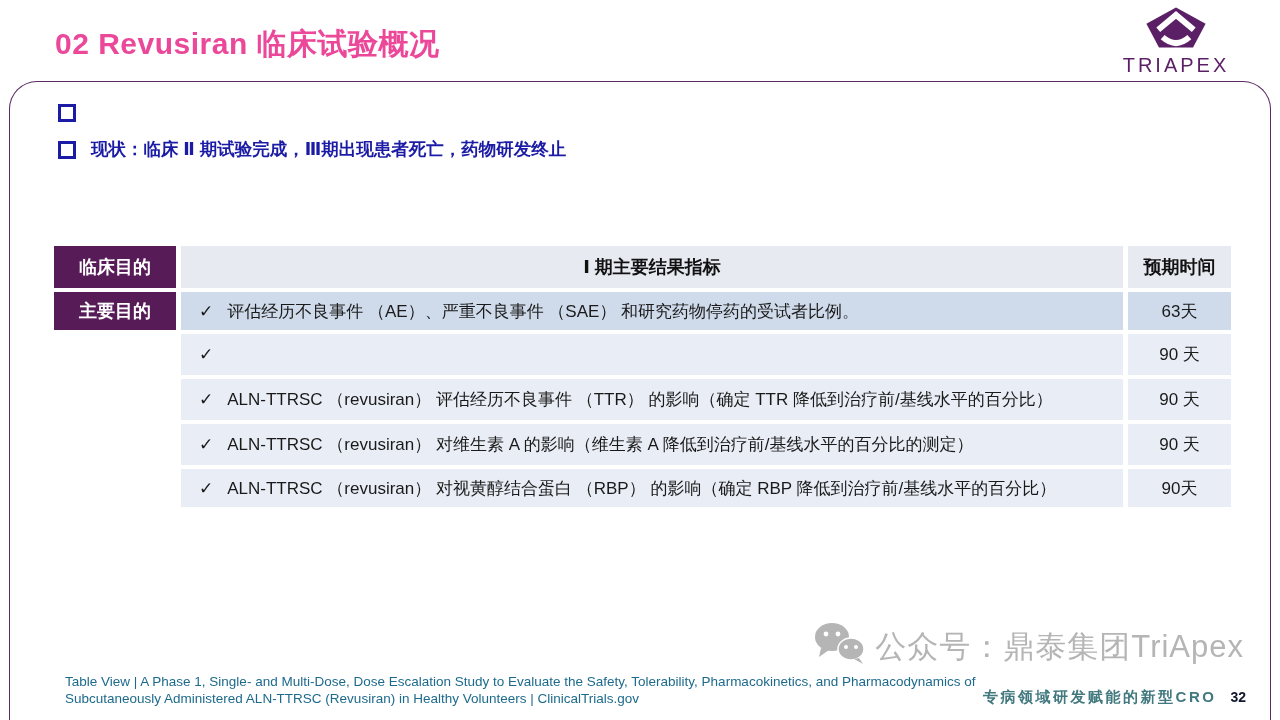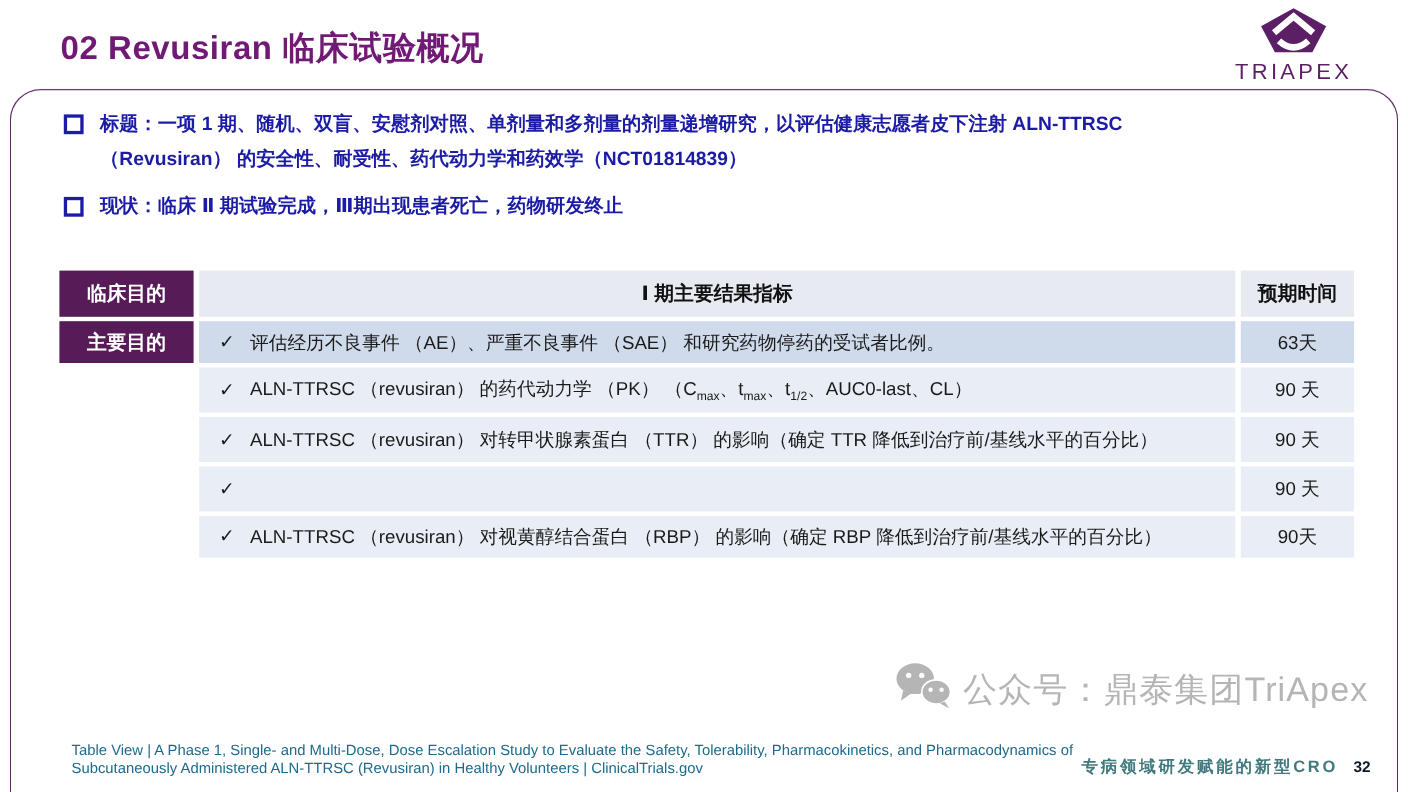--- a/index.html
+++ b/index.html
@@ -10,7 +10,7 @@
   
   .page-title{
     position:absolute;left:55px;top:24px;font-size:30px;font-weight:bold;
-    color:#701a75;letter-spacing:0.5px;
+    color:#ec4899;letter-spacing:0.5px;
   }
   
   .logo{position:absolute;right:46px;top:6px;width:116px;text-align:center;}

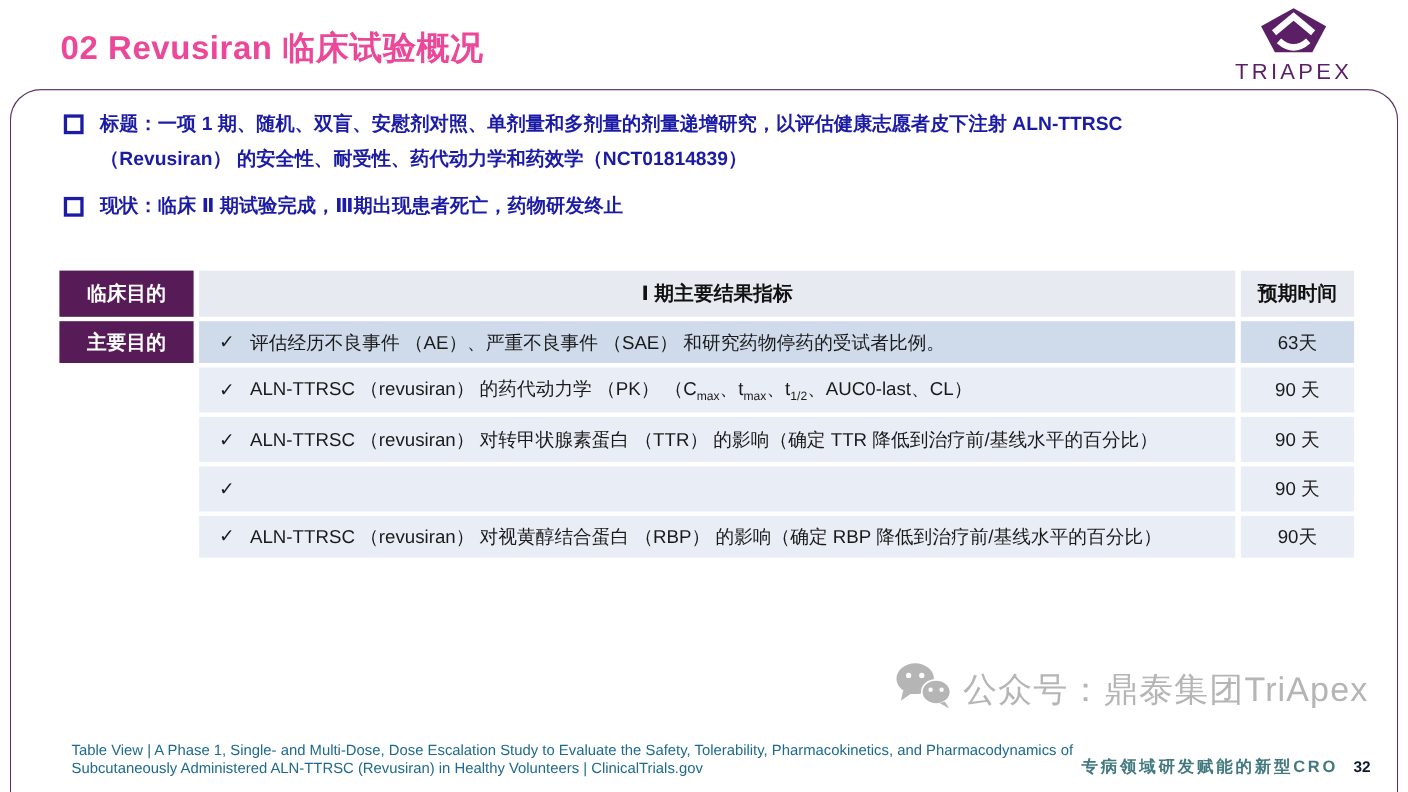--- a/index.html
+++ b/index.html
@@ -86,10 +86,6 @@
   <div class="bullets">
     <div class="bullet">
       <span class="bullet-marker"></span>
-      <div class="bullet-text">
-        <span>标题：一项 1 期、随机、双盲、安慰剂对照、单剂量和多剂量的剂量递增研究，以评估健康志愿者皮下注射 ALN-TTRSC</span>
-        <span>（Revusiran） 的安全性、耐受性、药代动力学和药效学（NCT01814839）</span>
-      </div>
     </div>
     <div class="bullet">
       <span class="bullet-marker"></span>

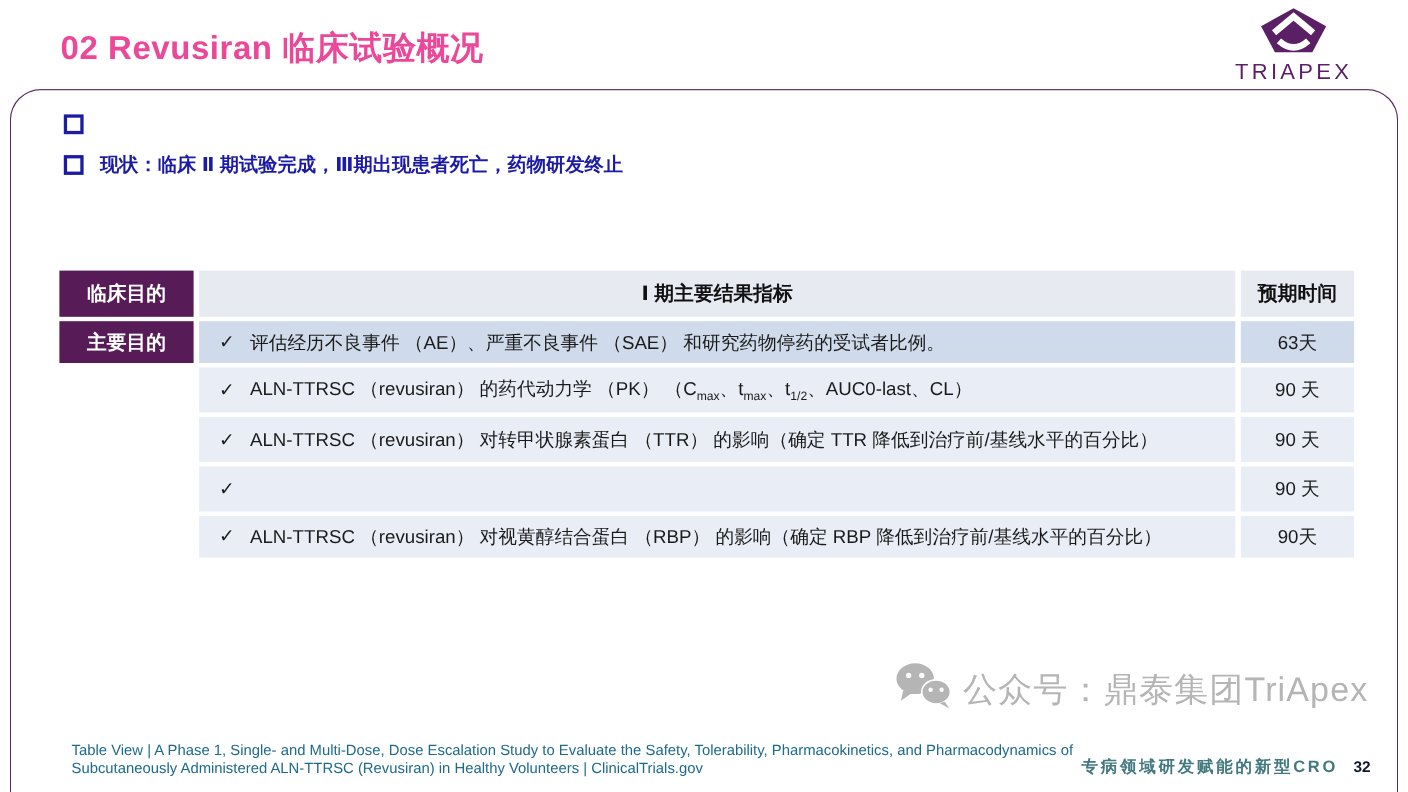--- a/index.html
+++ b/index.html
@@ -110,7 +110,6 @@
 
     <div class="cell body-cell r3c2">
       <span class="chk">✓</span>
-      <span><span>ALN-TTRSC （revusiran） 的药代动力学 （PK） （C</span><sub>max</sub><span>、t</span><sub>max</sub><span>、t</span><sub>1/2</sub><span>、AUC0-last、CL）</span></span>
     </div>
     <div class="cell time-cell r3c3">90 天</div>
 

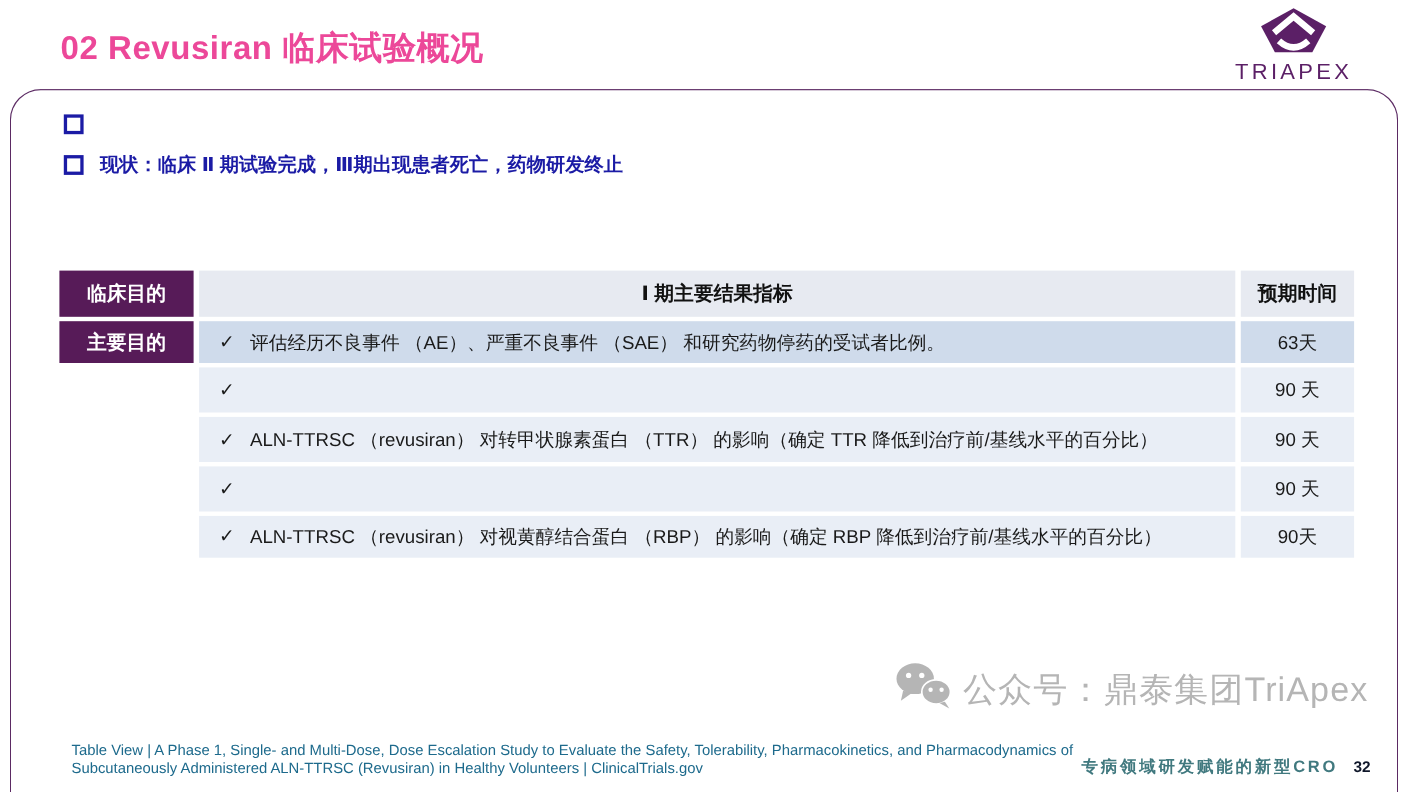--- a/index.html
+++ b/index.html
@@ -115,7 +115,7 @@
 
     <div class="cell body-cell r4c2">
       <span class="chk">✓</span>
-      <span>ALN-TTRSC （revusiran） 对转甲状腺素蛋白 （TTR） 的影响（确定 TTR 降低到治疗前/基线水平的百分比）</span>
+      <span>ALN-TTRSC （revusiran） 评估经历不良事件 （TTR） 的影响（确定 TTR 降低到治疗前/基线水平的百分比）</span>
     </div>
     <div class="cell time-cell r4c3">90 天</div>
 

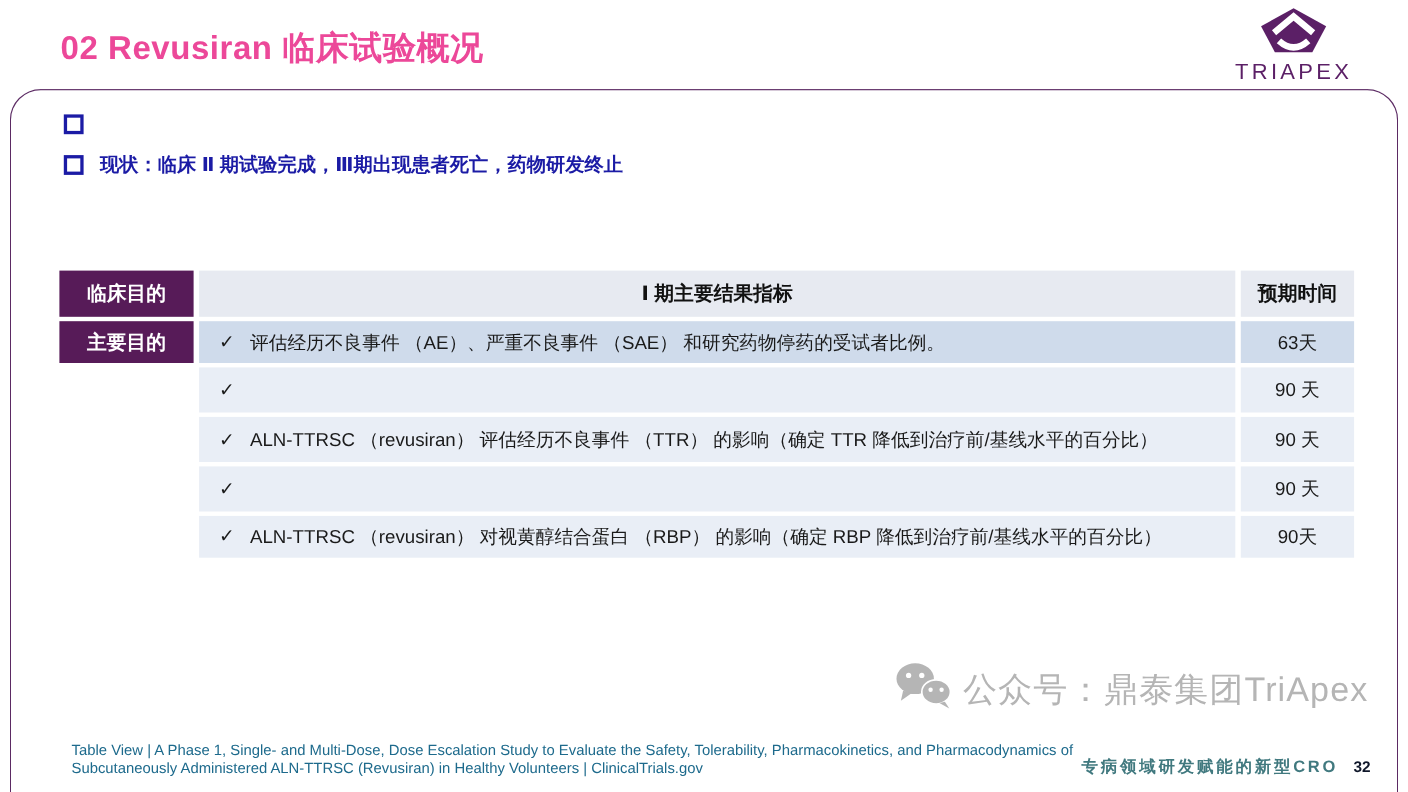--- a/index.html
+++ b/index.html
@@ -121,6 +121,7 @@
 
     <div class="cell body-cell r5c2">
       <span class="chk">✓</span>
+      <span>ALN-TTRSC （revusiran） 对维生素 A 的影响（维生素 A 降低到治疗前/基线水平的百分比的测定）</span>
     </div>
     <div class="cell time-cell r5c3">90 天</div>
 

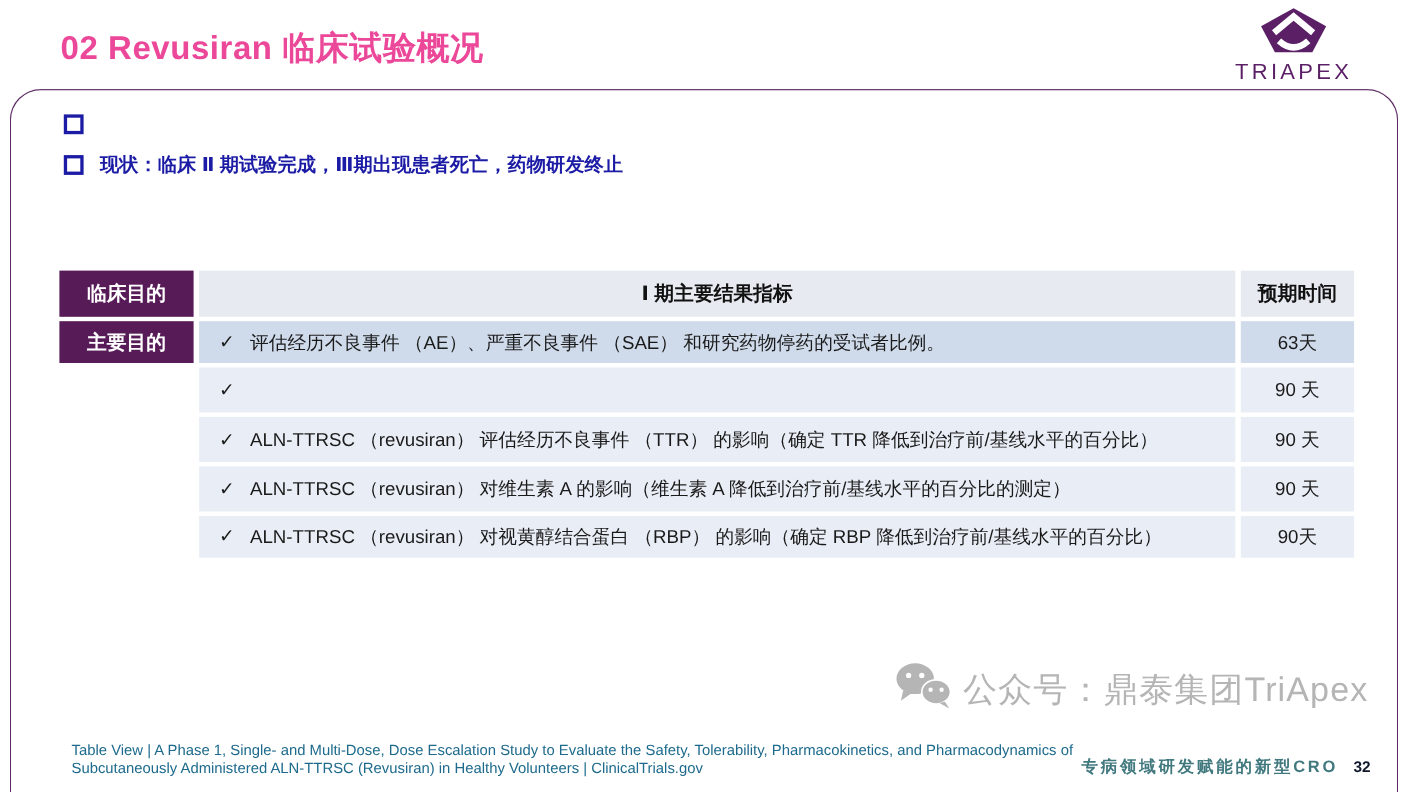--- a/index.html
+++ b/index.html
@@ -53,7 +53,7 @@
   .footer-links a{color:#1d6a8c;cursor:pointer;display:block;}
   
   .watermark{
-    position:absolute;right:36px;top:601px;display:flex;align-items:center;gap:8px;
+    position:absolute;right:36px;top:621px;display:flex;align-items:center;gap:8px;
     color:#b5b5b5;font-size:31px;letter-spacing:1px;z-index:2;white-space:nowrap;
   }
   

